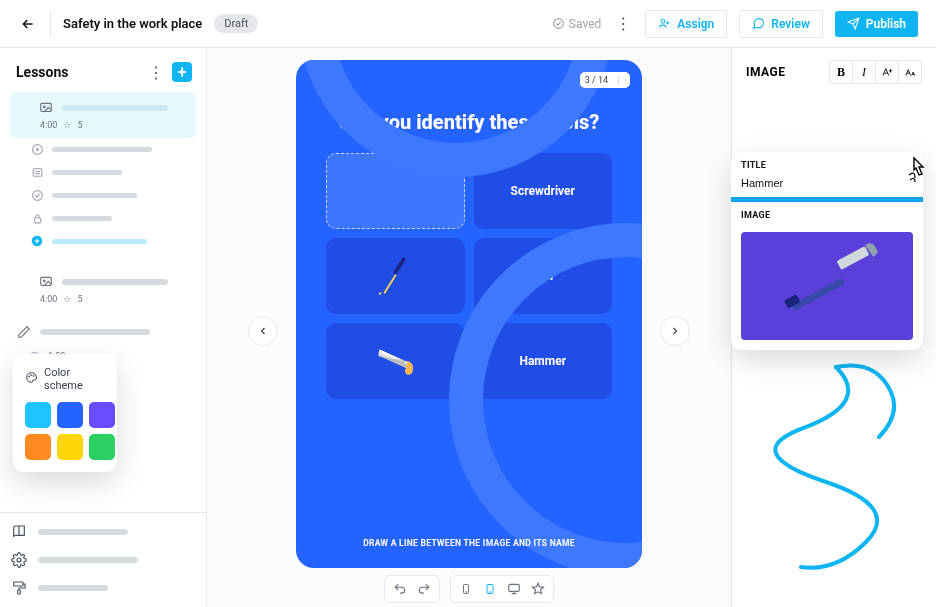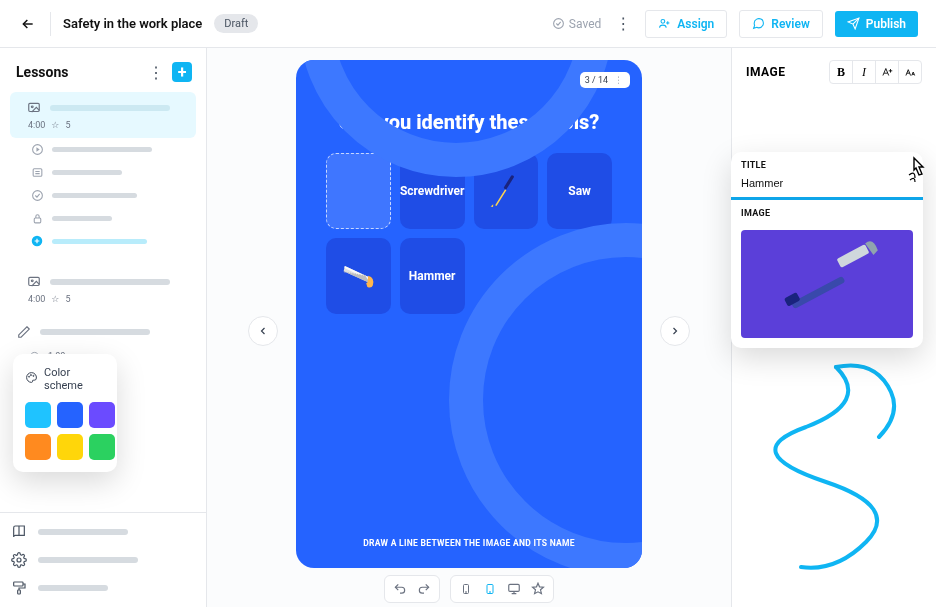--- a/index.html
+++ b/index.html
@@ -40,7 +40,7 @@
     .sidebar-head .actions { display:flex; align-items:center; gap:6px; }
     .add-btn { width:20px; height:20px; background:#0fb5f3; color:#fff; border-radius:4px; display:flex; align-items:center; justify-content:center; font-weight:bold; cursor:pointer; }
     .lesson-list { flex:1; padding: 0 10px; overflow:hidden; }
-    .lesson-card { background:#e6f9ff; border-radius:6px; padding: 8px 16px; margin-bottom:0; }
+    .lesson-card { background:#e6f9ff; border-radius:6px; padding: 8px 28px; margin-bottom:0; }
     .lesson-card.plain { background:transparent; }
     .lesson-row { display:flex; align-items:center; gap:8px; }
     .lesson-icon { width:16px; height:16px; color:#6b7280; display:flex; align-items:center; justify-content:center; flex-shrink:0; }

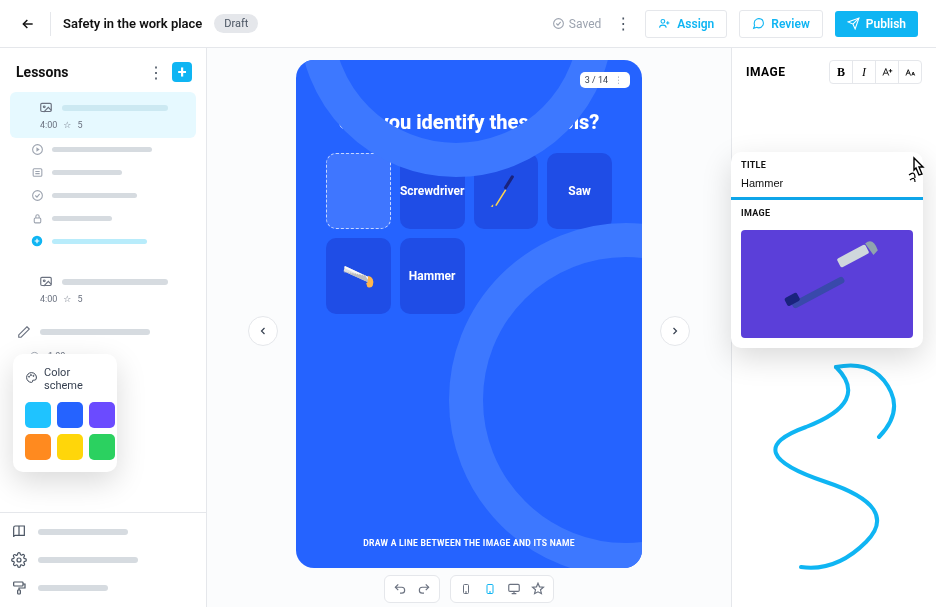--- a/index.html
+++ b/index.html
@@ -96,7 +96,7 @@
       position:absolute; right: 13px; top: 152px; width: 192px; background:#fff;
       border-radius:10px; box-shadow: 0 10px 30px rgba(0,0,0,0.15); padding:0; z-index:20; overflow:hidden;
     }
-    .ip-field { border-bottom:3px solid #0ea5e9; }
+    .ip-field { border-bottom:5px solid #0ea5e9; }
     .ip-label { font-size:9px; font-weight:700; padding: 8px 10px 2px 10px; letter-spacing:0.3px; color:#111; display:block; }
     .ip-input { width:100%; border:none; outline:none; font-size:11px; padding: 0 10px 8px 10px; color:#111; }
     .ip-image { margin:10px; height:108px; background:#5b3fd9; border-radius:4px; display:flex; align-items:center; justify-content:center; }

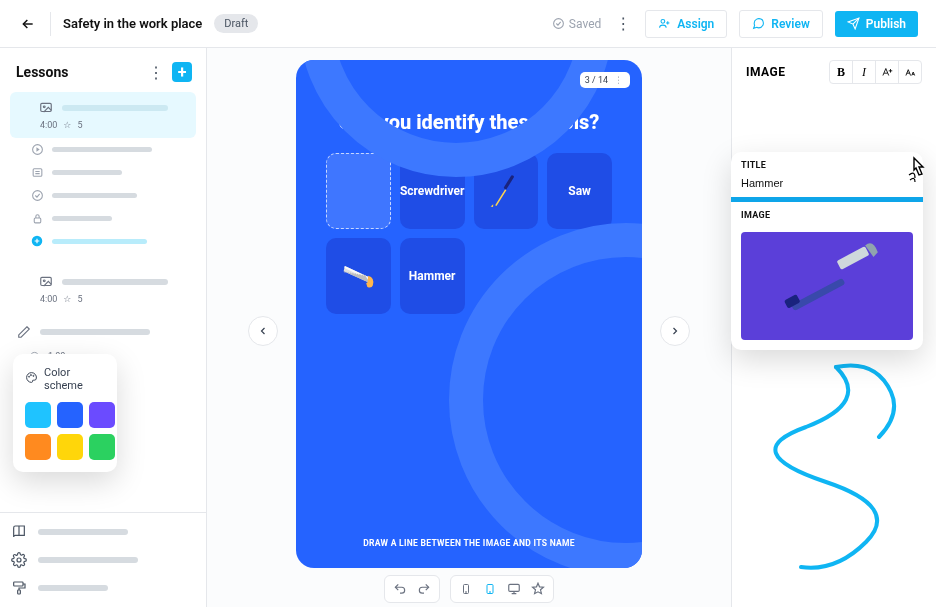--- a/index.html
+++ b/index.html
@@ -65,7 +65,7 @@
     .page-ind { position:absolute; top:12px; right:12px; display:flex; align-items:center; gap:4px; background:#fff; border-radius:5px; padding: 3px 5px; font-size:9px; color:#374151;margin-left:32px; }
     .page-ind .kb { color:#9ca3af; cursor:pointer; padding: 0 2px; }
     .slide-title { text-align:center; font-size:20px; font-weight:800; margin-top:50px; padding: 0 30px; line-height:1.25; }
-    .grid { display:grid; grid-template-columns: 1fr 1fr 1fr 1fr; gap:9px; padding: 18px 30px 0 30px; text-align: right; }
+    .grid { display:grid; grid-template-columns: 1fr 1fr; gap:9px; padding: 18px 30px 0 30px; text-align: right; }
     .tile { background:#1f4de6; border-radius:10px; height:76px; display:flex; align-items:center; justify-content:center; font-size:12px; font-weight:700; }
     .tile.drop { background: rgba(255,255,255,0.12); border: 1.5px dashed rgba(255,255,255,0.7); }
     .slide-hint { position:absolute; bottom:20px; left:0; right:0; text-align:center; font-size:8.5px; font-weight:700; letter-spacing:0.3px; }

